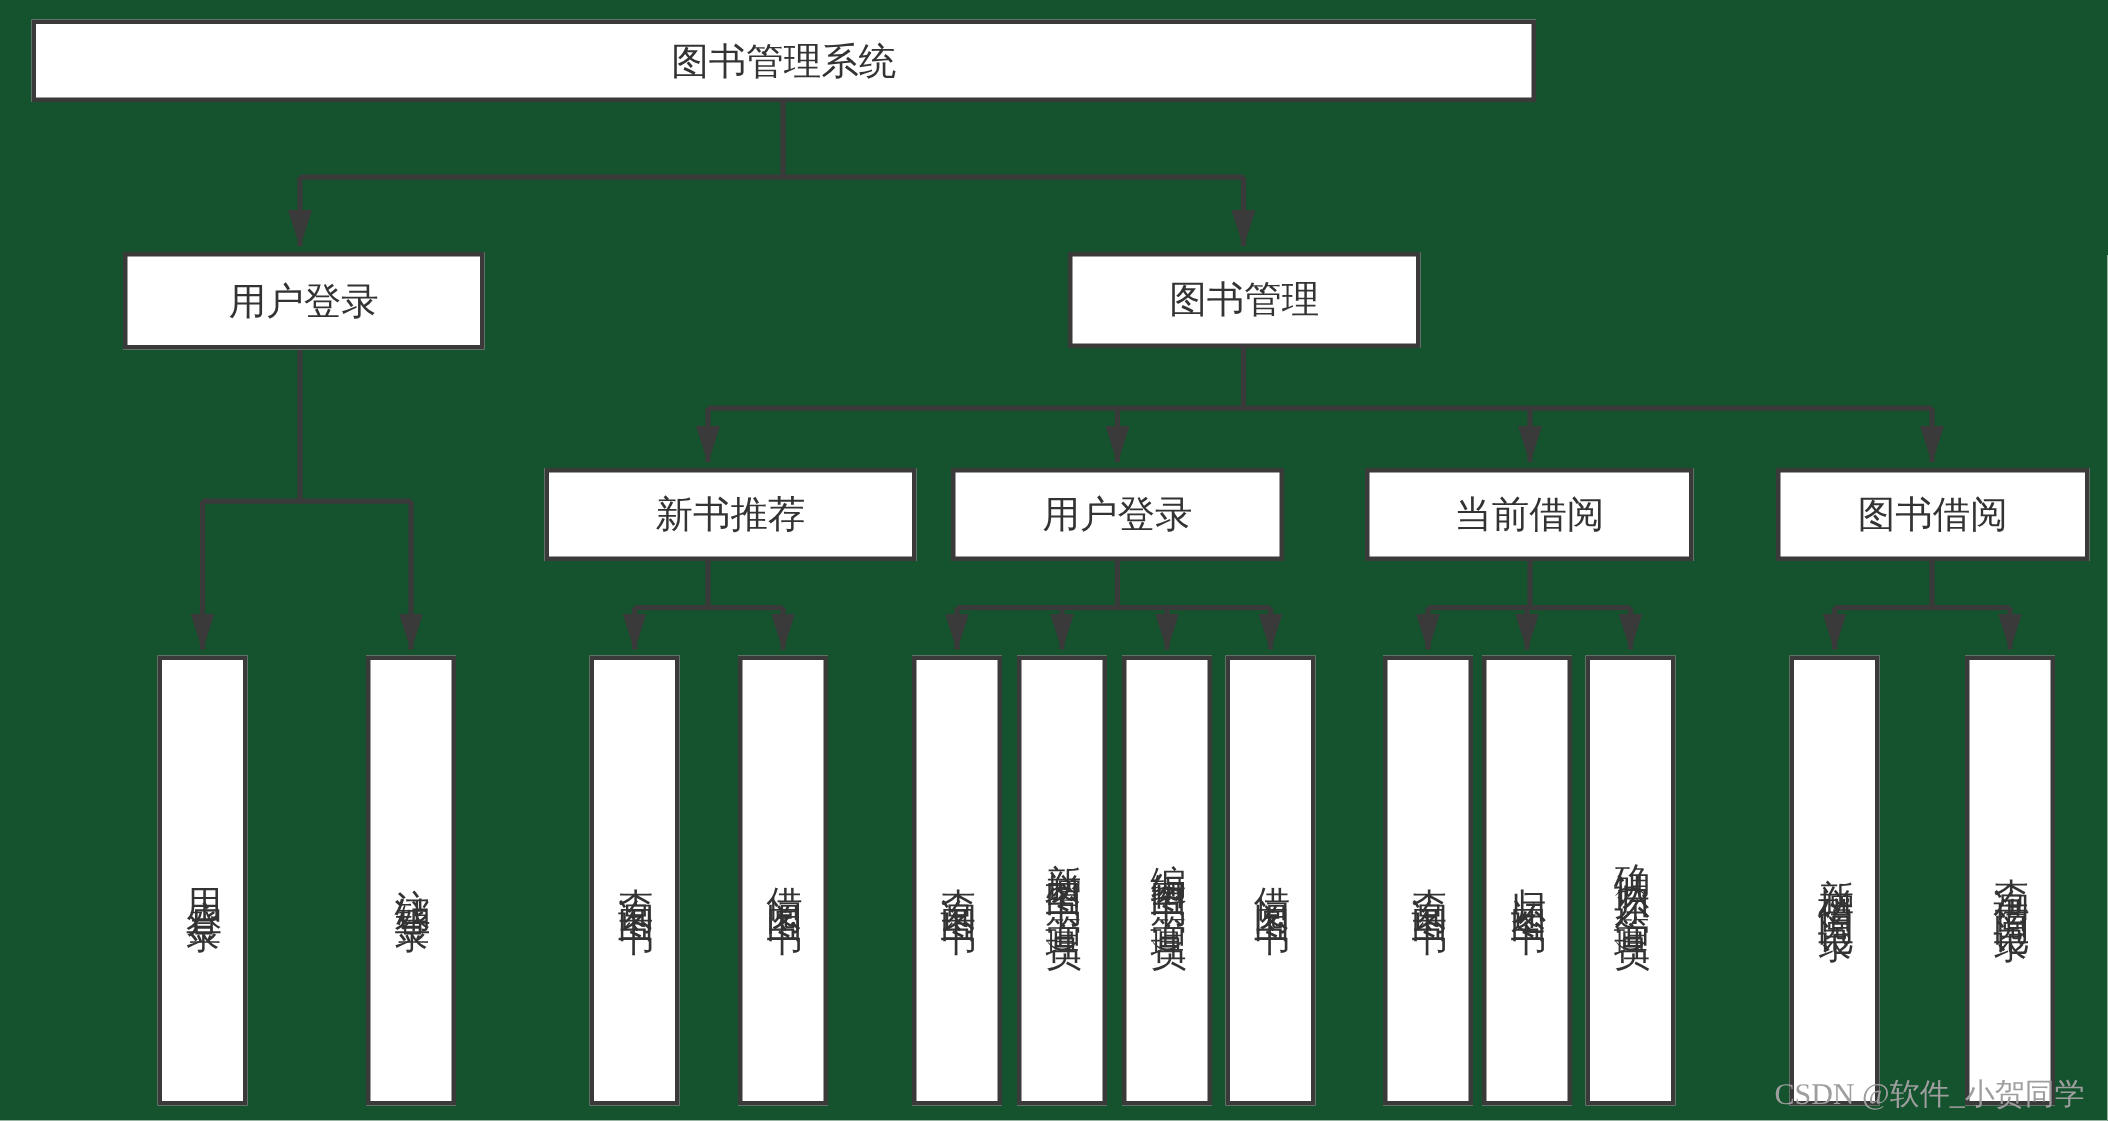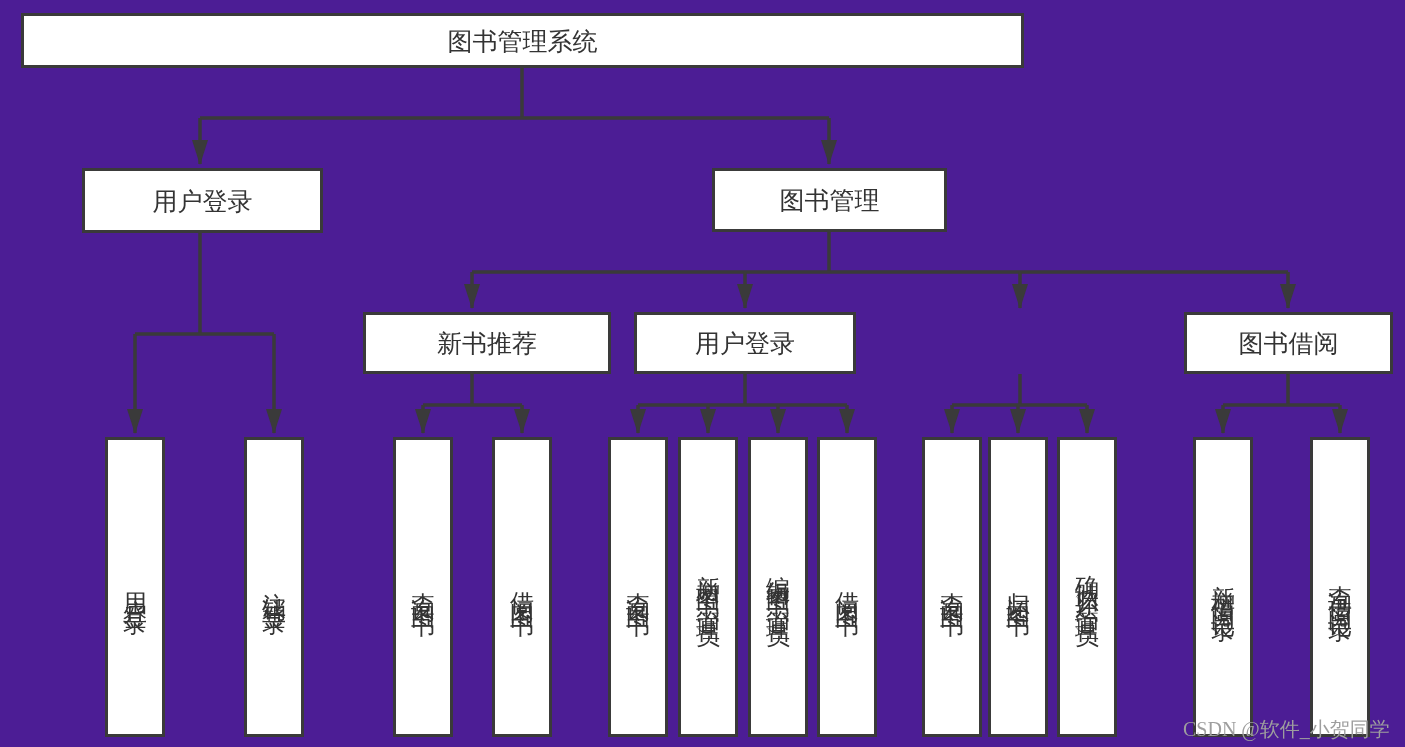--- a/index.html
+++ b/index.html
@@ -7,7 +7,7 @@
     position: relative;
     width: 1405px;
     height: 747px;
-    background: #4c1d95;
+    background: #14532d;
     font-family: "Liberation Sans", sans-serif;
     overflow: hidden;
   }

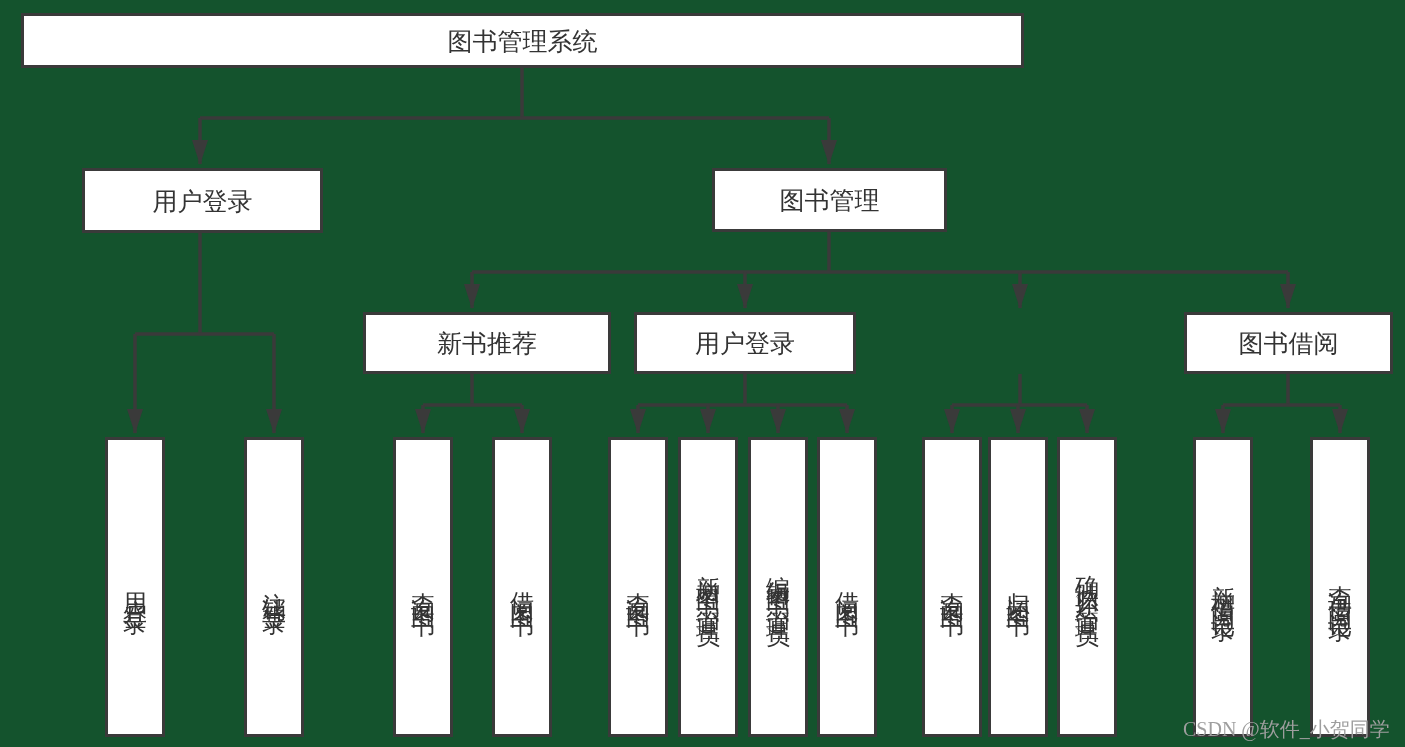--- a/index.html
+++ b/index.html
@@ -130,6 +130,9 @@
   <div class="node l3 l3b">
     <span class="hlabel">用户登录</span>
   </div>
+  <div class="node l3 l3c">
+    <span class="hlabel">当前借阅</span>
+  </div>
   <div class="node l3 l3d">
     <span class="hlabel">图书借阅</span>
   </div>

